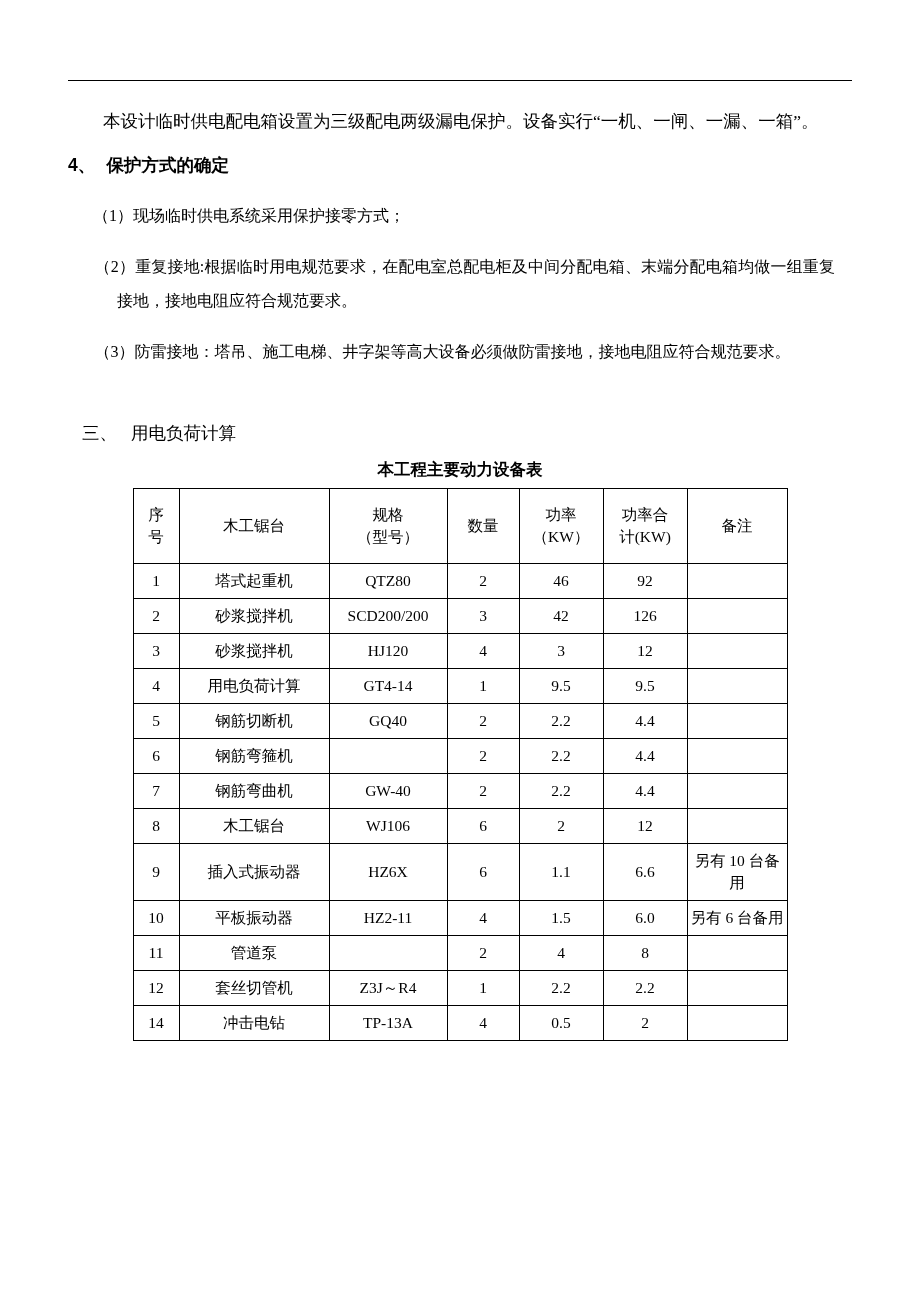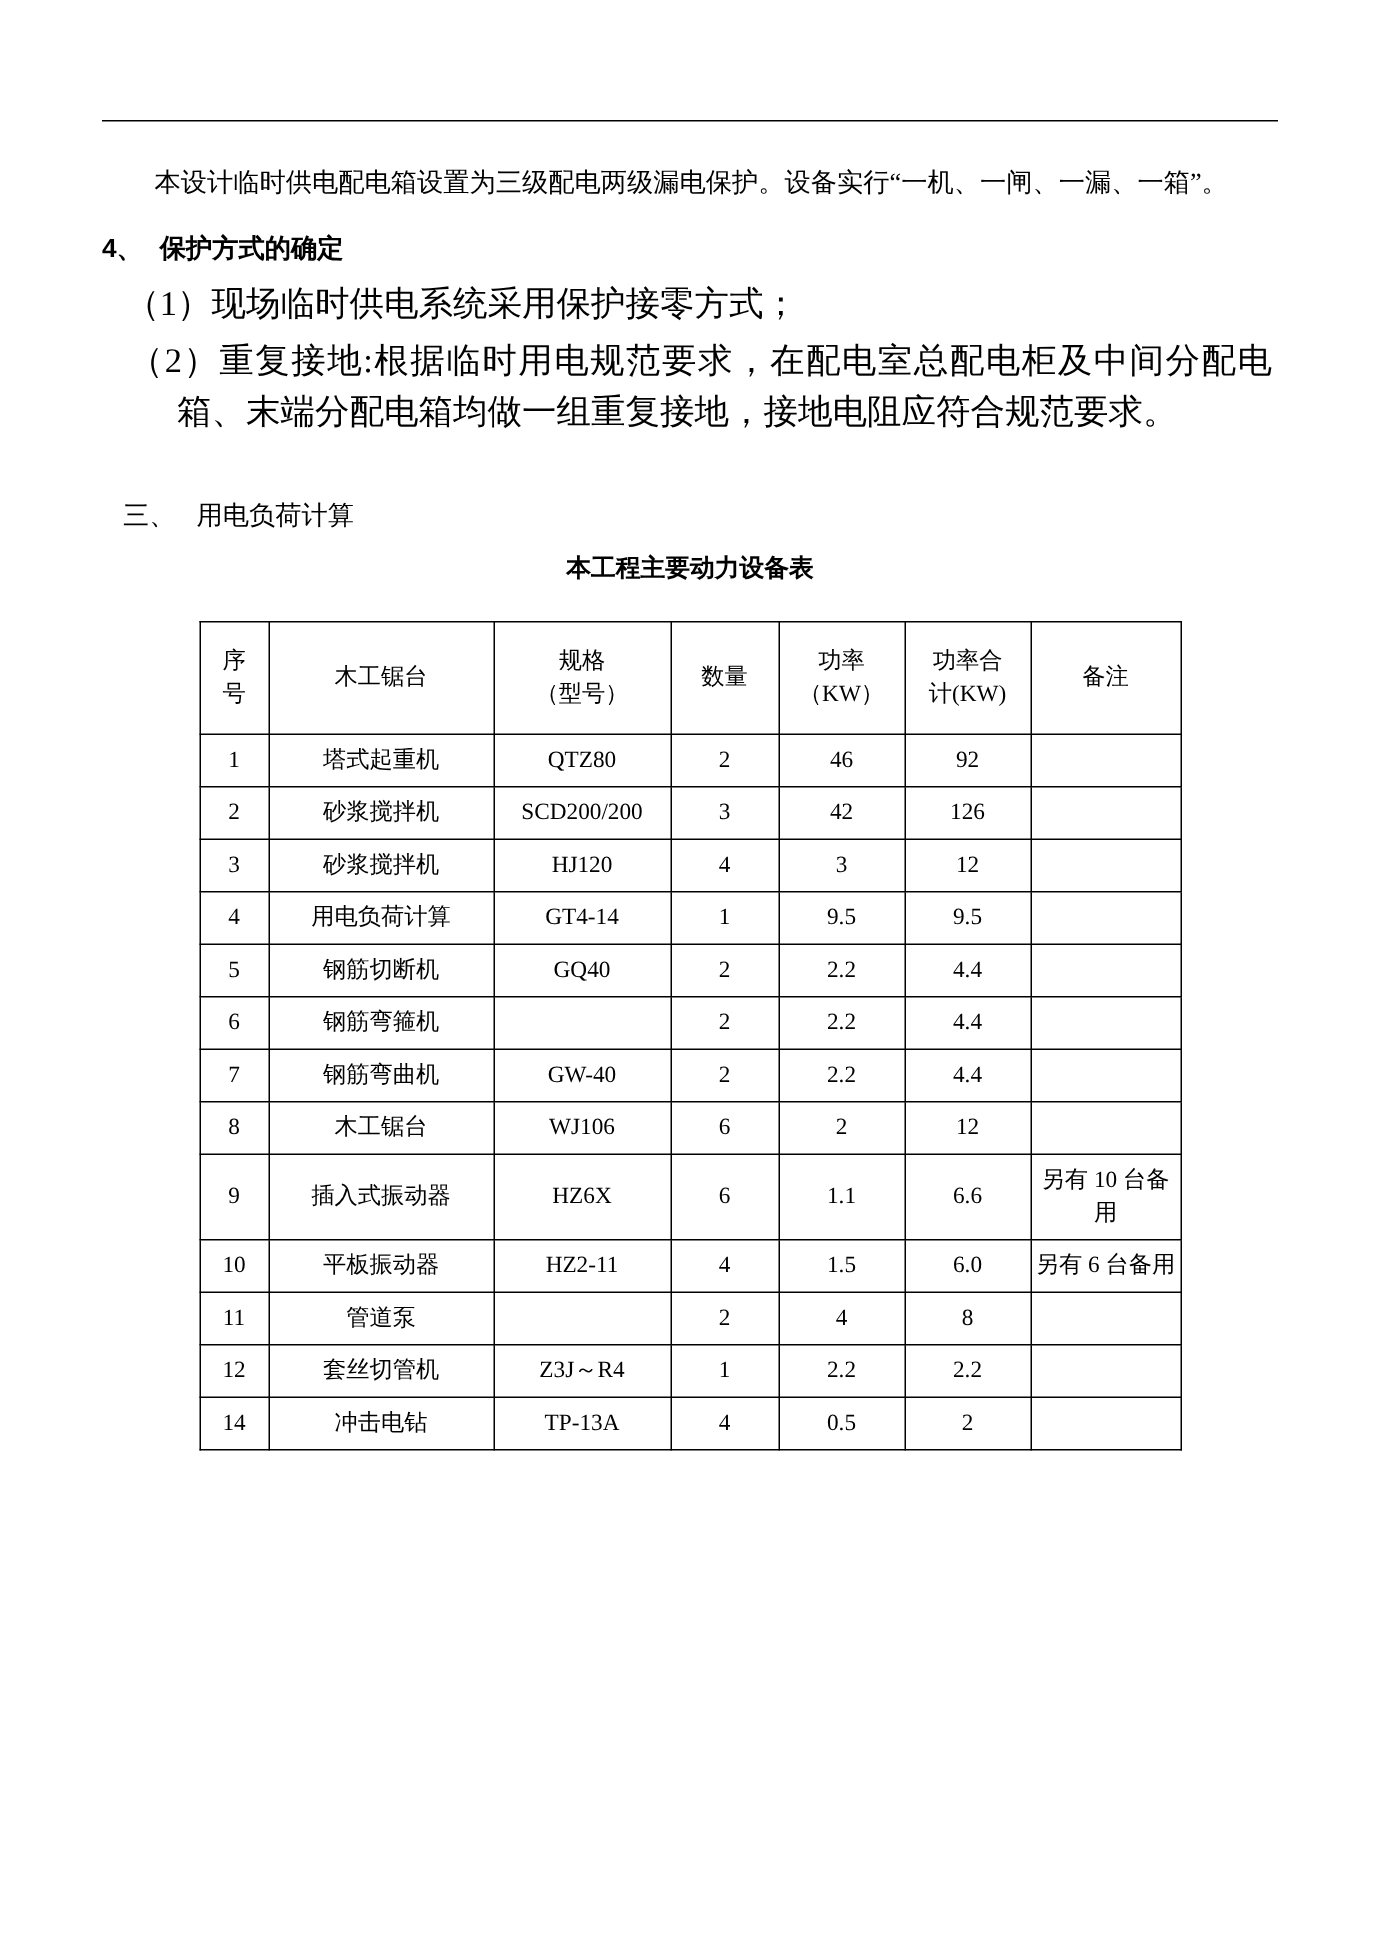--- a/index.html
+++ b/index.html
@@ -53,9 +53,9 @@
     min-width: 2.2em;
   }
   .list-item {
-    font-size: 23px;
+    font-size: 16px;
     line-height: 34px;
-    margin: 4px;
+    margin: 17px;
     text-indent: 0.5em;
   }
   .hang {

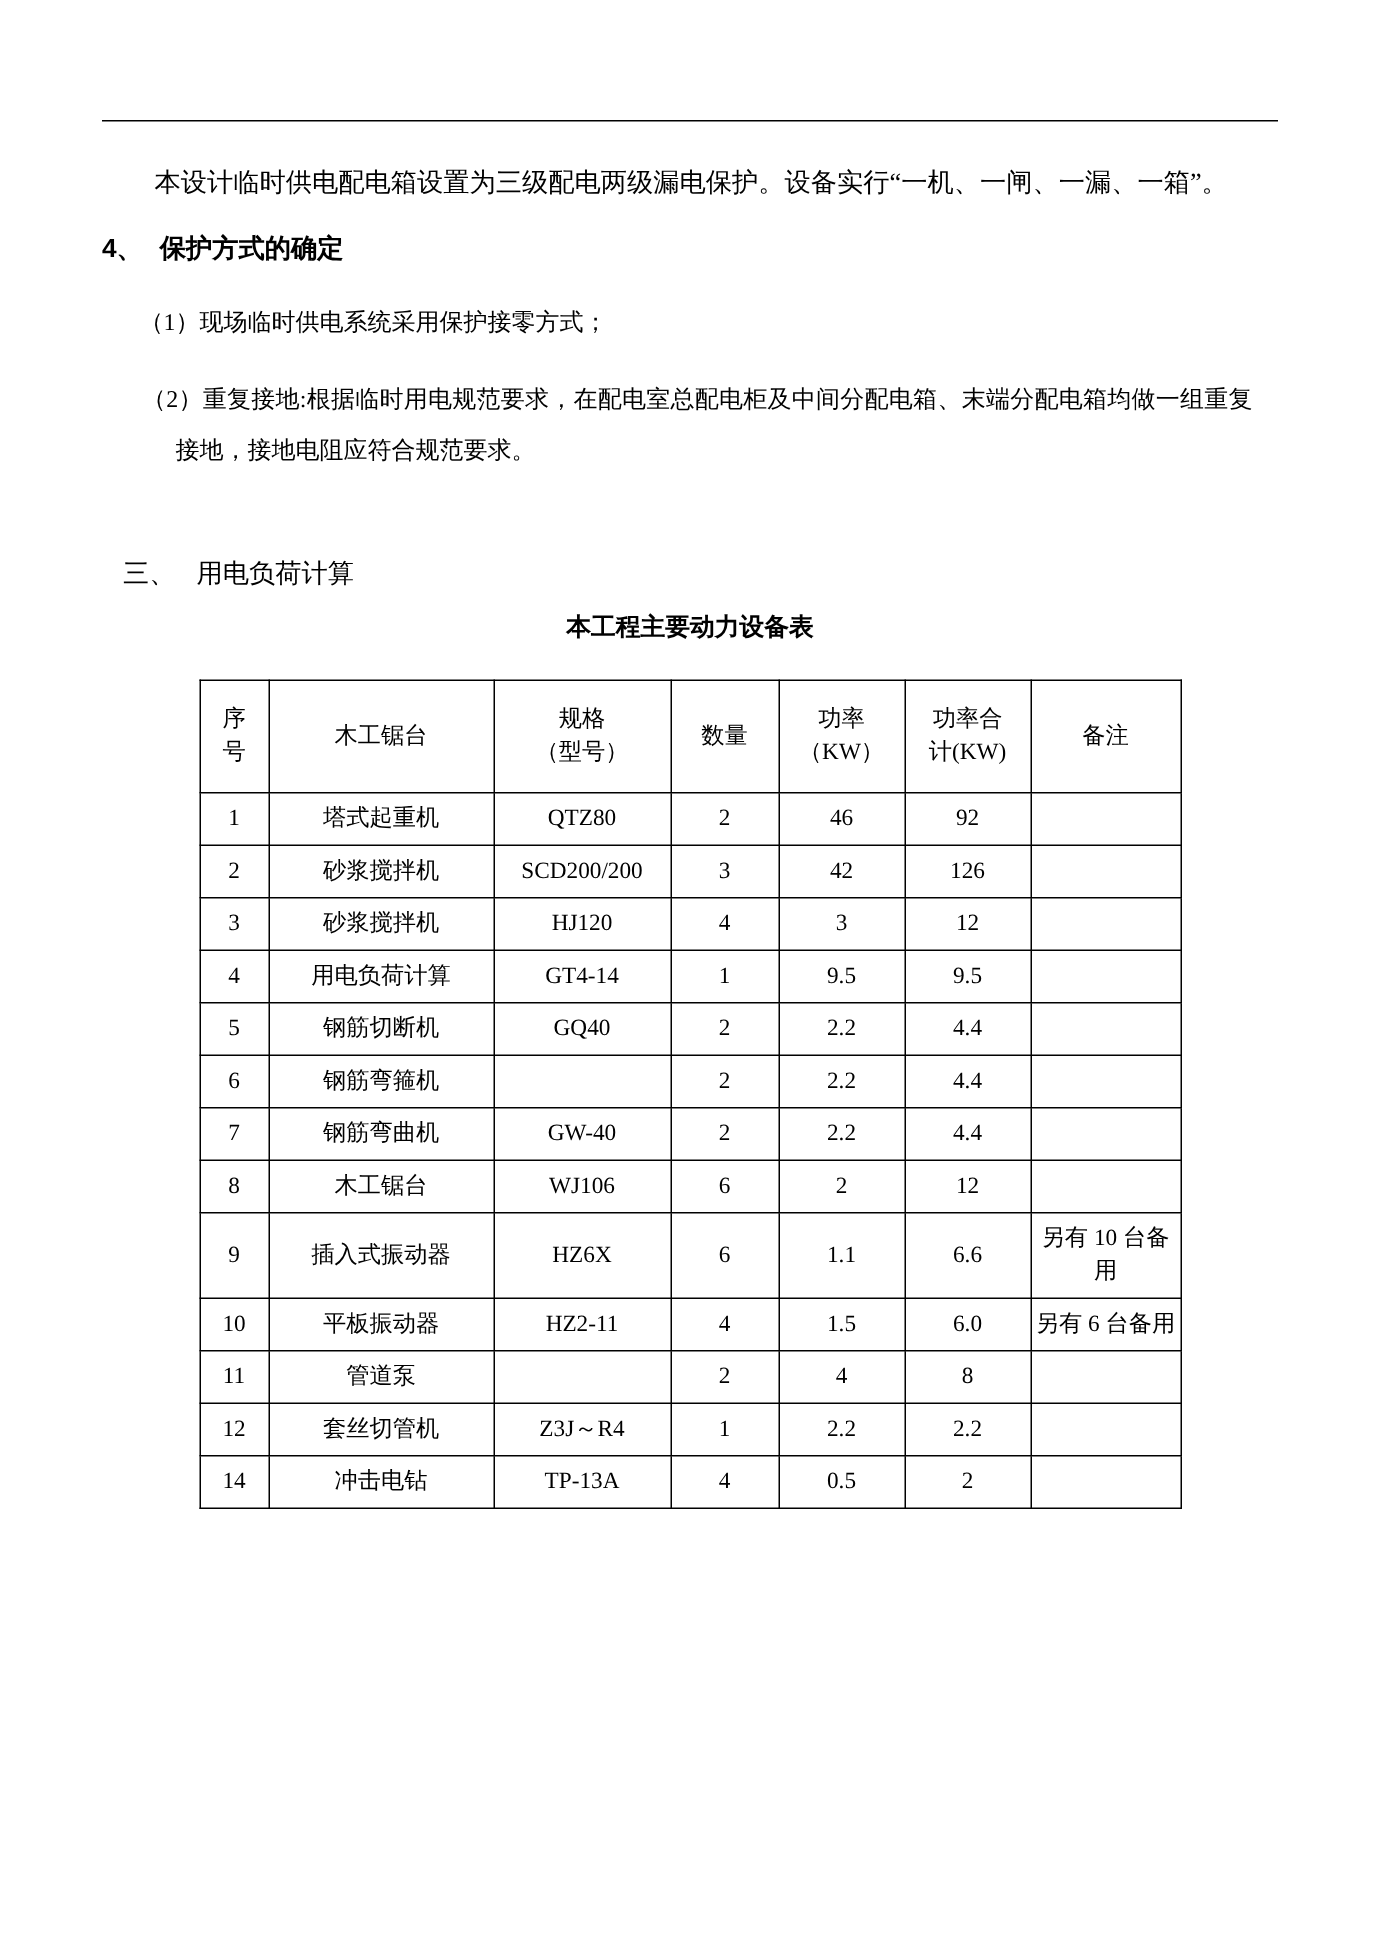--- a/index.html
+++ b/index.html
@@ -144,6 +144,7 @@
 
     <p class="list-item">（1）现场临时供电系统采用保护接零方式；</p>
     <p class="list-item hang">（2）重复接地:根据临时用电规范要求，在配电室总配电柜及中间分配电箱、末端分配电箱均做一组重复接地，接地电阻应符合规范要求。</p>
+    <p class="list-item hang">（3）防雷接地：塔吊、施工电梯、井字架等高大设备必须做防雷接地，接地电阻应符合规范要求。</p>
 
     <div class="spacer-lg"></div>
 

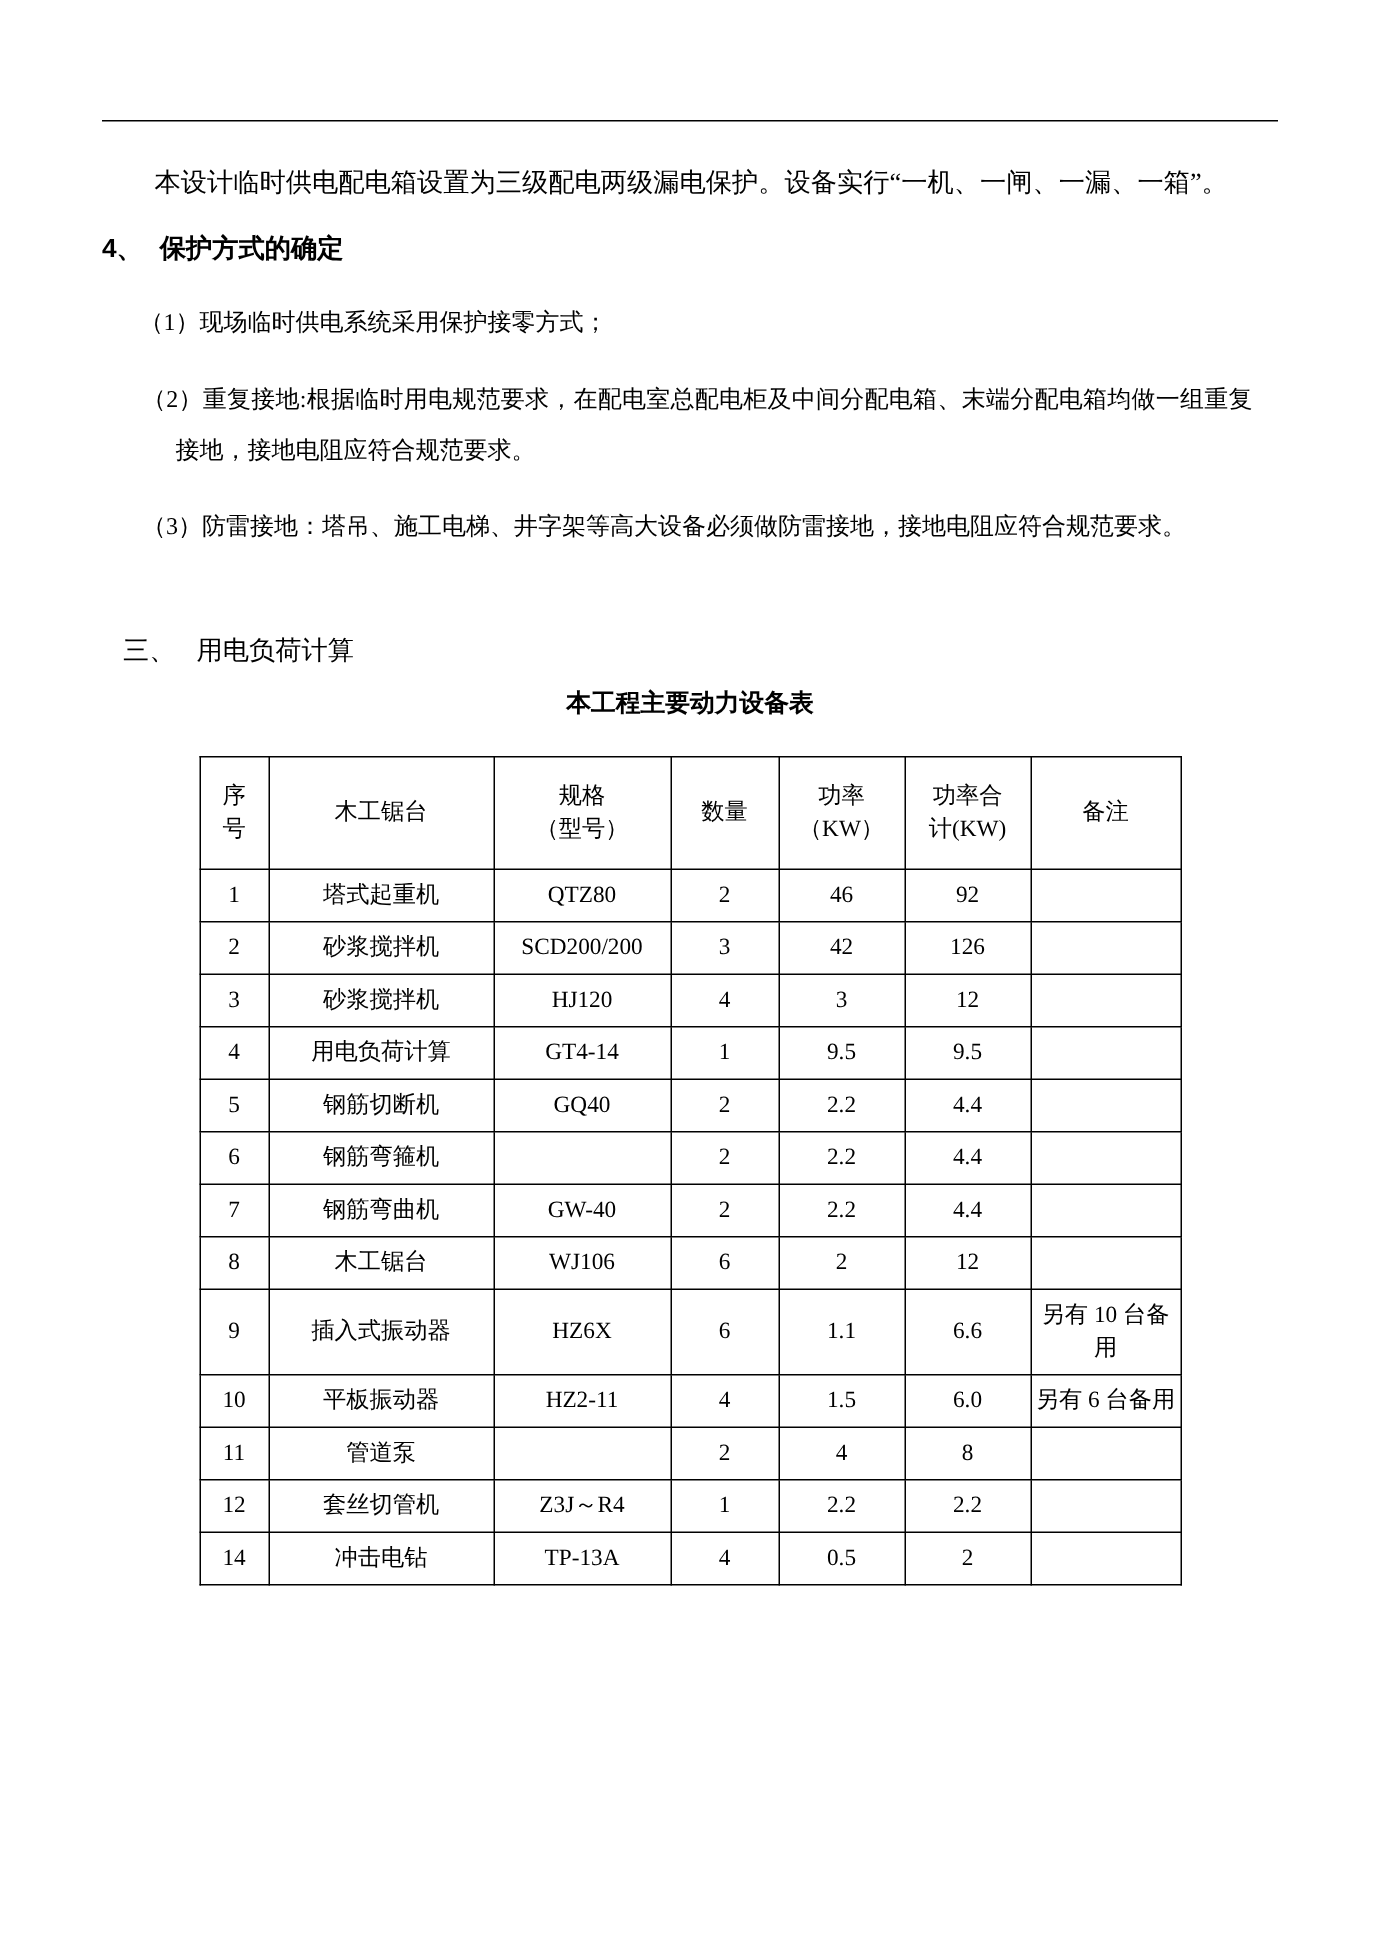--- a/index.html
+++ b/index.html
@@ -78,7 +78,7 @@
     font-size: 16.5px;
     font-family: "Liberation Sans", sans-serif;
     line-height: 30px;
-    margin: 4px 0 20px 0;
+    margin: 4px 0 4px 0;
   }
   table.equip {
     border-collapse: collapse;

